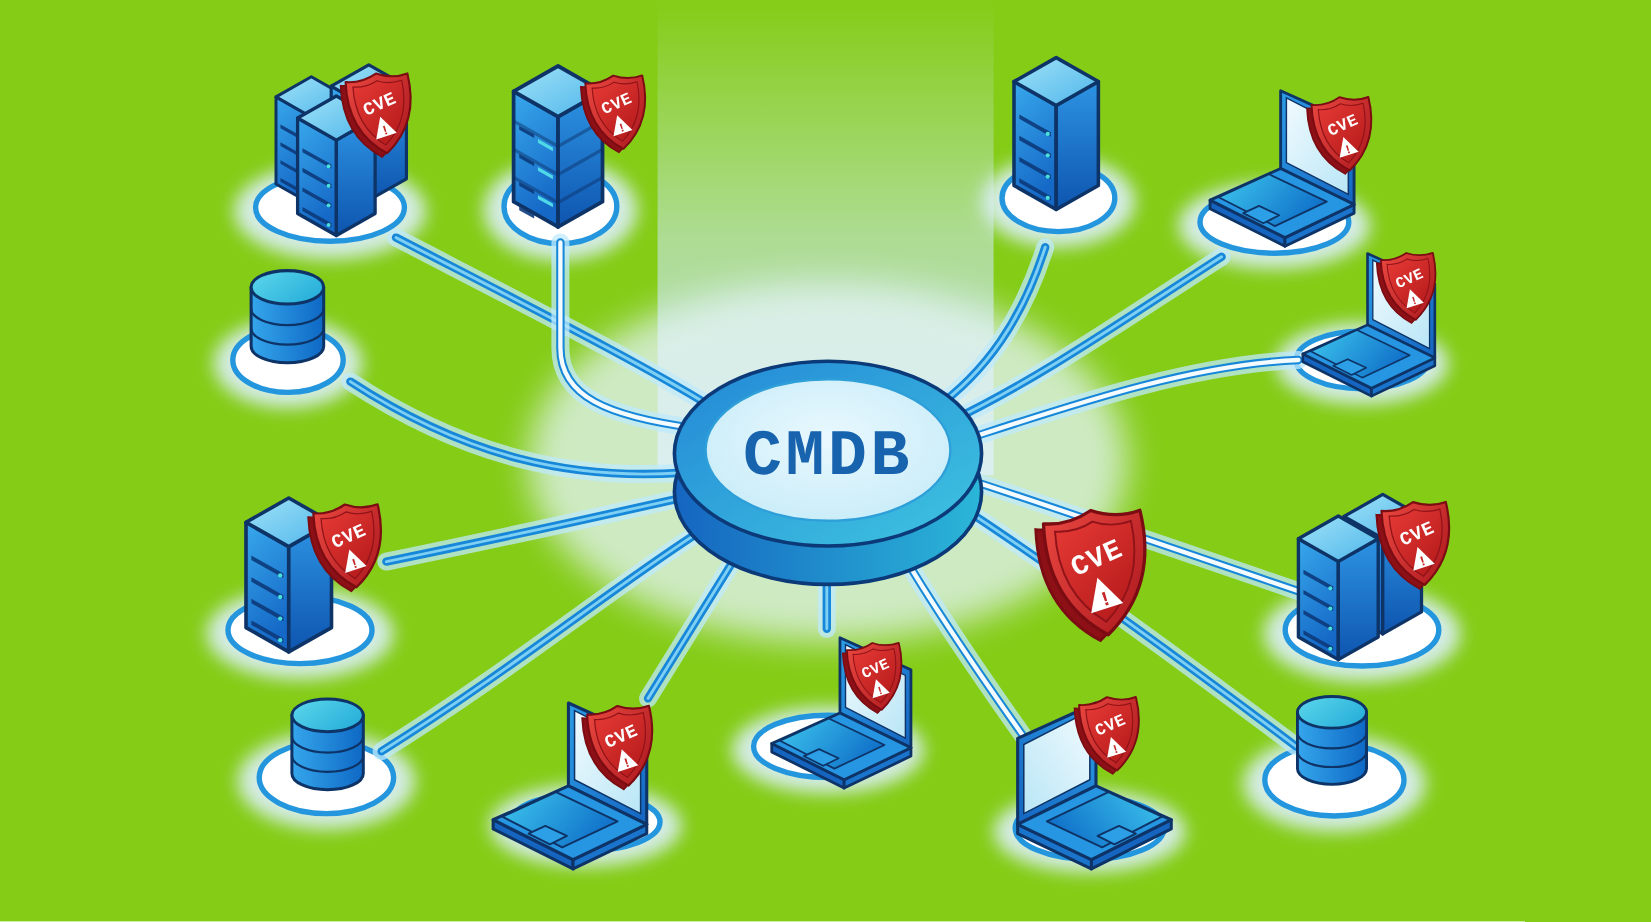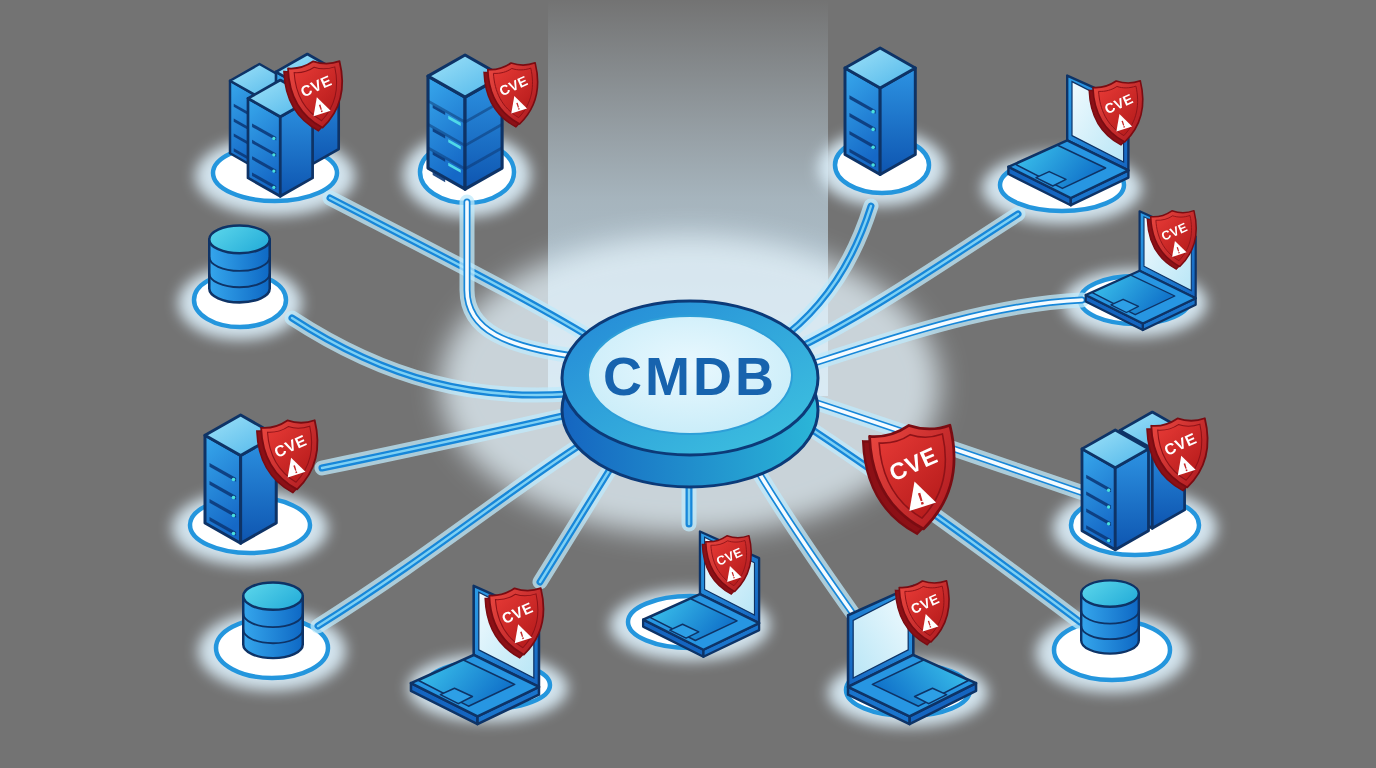--- a/index.html
+++ b/index.html
@@ -5,7 +5,7 @@
   html,body{margin:0;padding:0;background:#ffffff;}
   .stage{
     position:relative;width:1376px;height:768px;overflow:hidden;
-    background:#737373;font-family:Liberation Sans, sans-serif;
+    background:#84cc16;font-family:Liberation Mono, monospace;
   }
   svg{display:block;}
   .conn-glow{fill:none;stroke:#bfe9fb;stroke-width:15;stroke-linecap:round;opacity:.75;}

